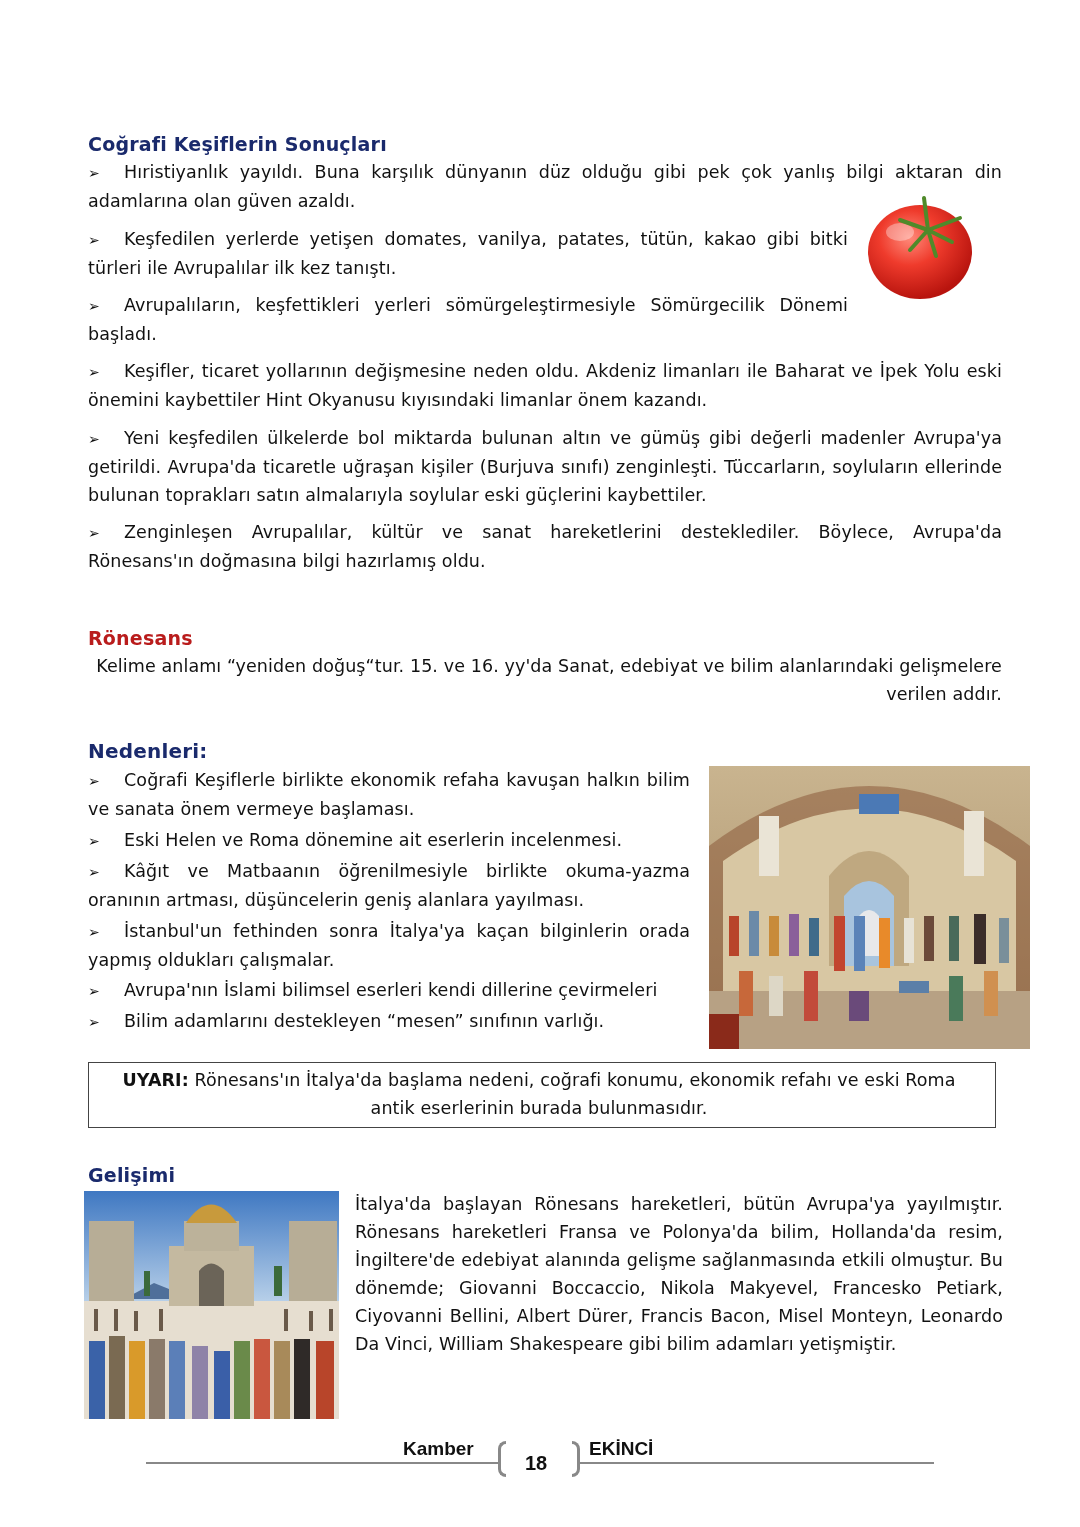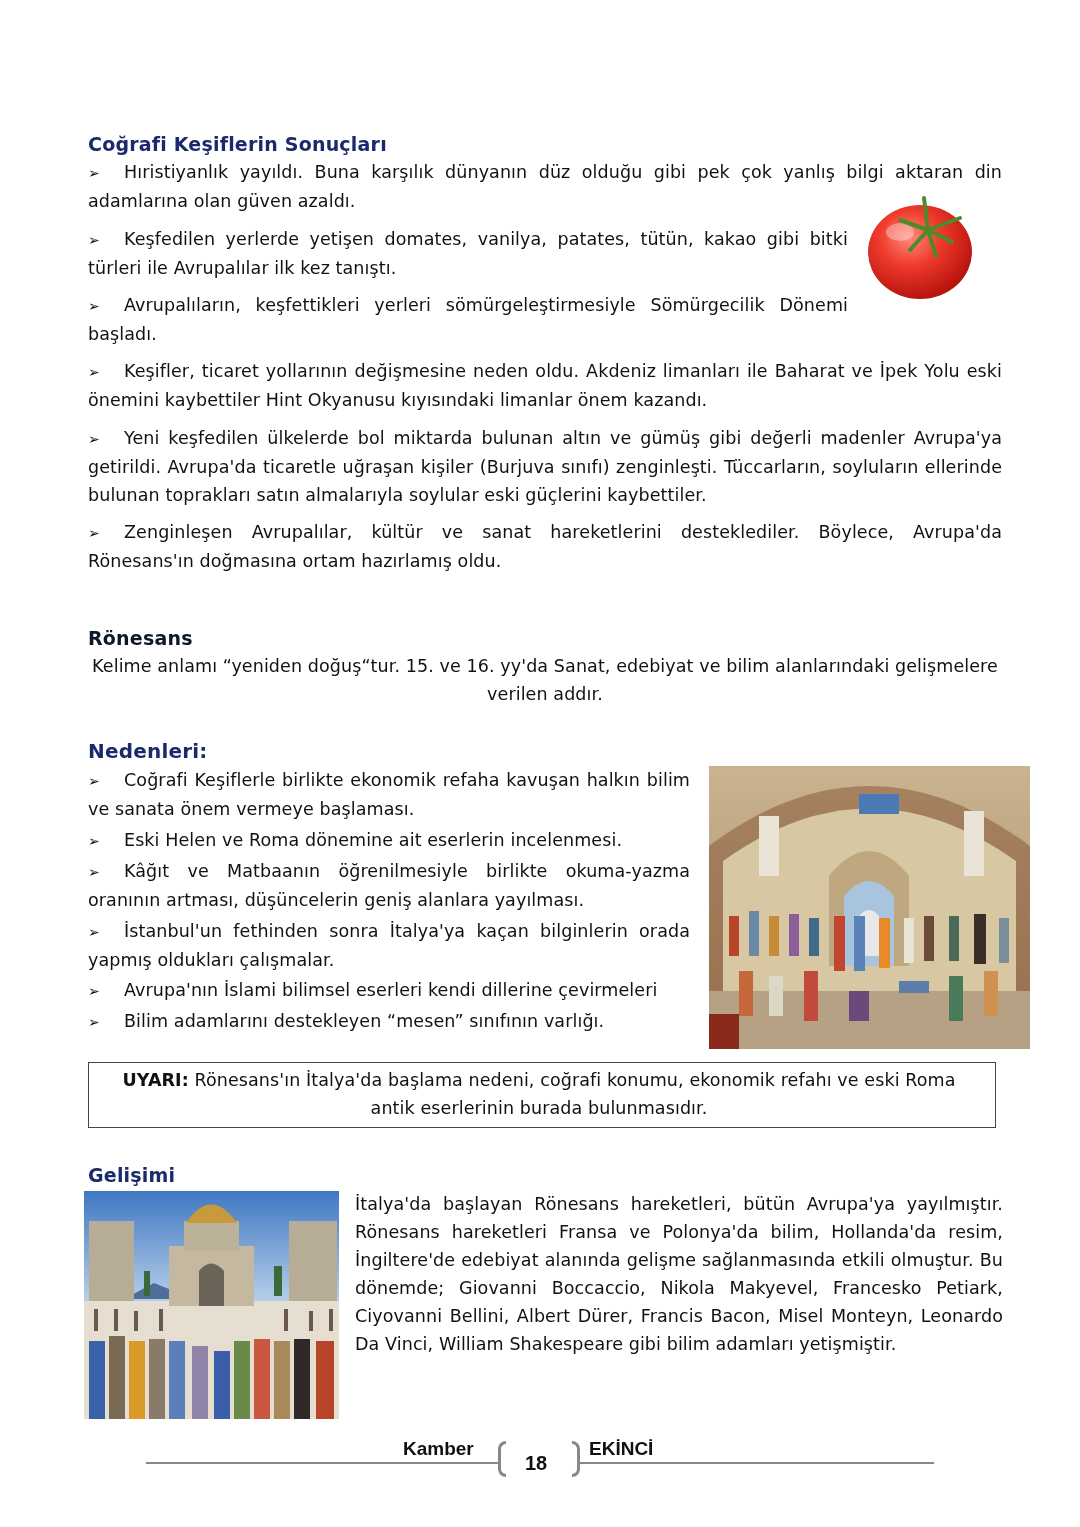--- a/index.html
+++ b/index.html
@@ -48,7 +48,7 @@
     <span class="bullet">➢</span><span>Yeni keşfedilen ülkelerde bol miktarda bulunan altın ve gümüş gibi değerli madenler Avrupa'ya getirildi. Avrupa'da ticaretle uğraşan kişiler (Burjuva sınıfı) zenginleşti. Tüccarların, soyluların ellerinde bulunan toprakları satın almalarıyla soylular eski güçlerini kaybettiler.</span>
   </div>
   <div class="para" style="left:88px; top:518px; width:914px;">
-    <span class="bullet">➢</span><span>Zenginleşen Avrupalılar, kültür ve sanat hareketlerini desteklediler. Böylece, Avrupa'da Rönesans'ın doğmasına ortam hazırlamış oldu.</span>
+    <span class="bullet">➢</span><span>Zenginleşen Avrupalılar, kültür ve sanat hareketlerini desteklediler. Böylece, Avrupa'da Rönesans'ın doğmasına bilgi hazırlamış oldu.</span>
   </div>
 
   <div class="img" style="left:862px; top:190px; width:118px; height:115px;">

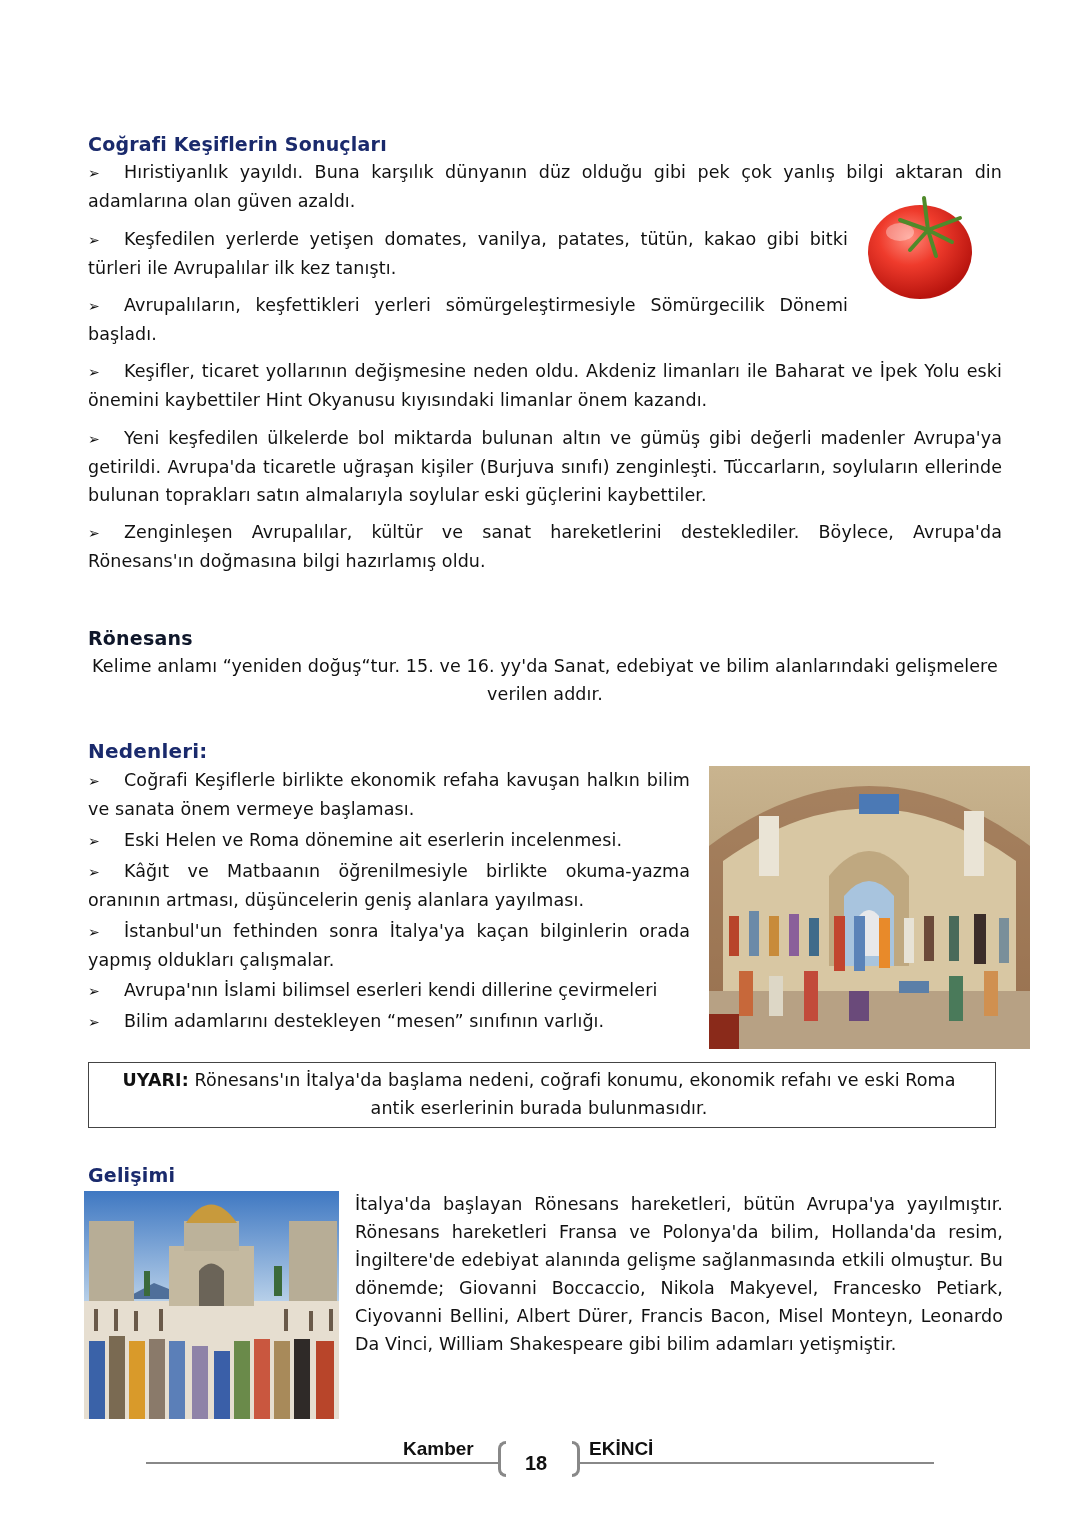--- a/index.html
+++ b/index.html
@@ -8,7 +8,7 @@
   .page { position: absolute; left: 0; top: 0; width: 900px; height: 1527px; }
   .heading { position: absolute; font-weight: bold; font-size: 19px; letter-spacing: 0.2px; }
   .navy { color: #1a2a6c; }
-  .red { color: #0f172a; }
+  .red { color: #b91c1c; }
   .para { position: absolute; font-size: 17.5px; line-height: 28px; text-align: justify; letter-spacing: 0.1px; }
   .para .bullet { display: inline-block; width: 36px; font-size: 14px; }
   .img { position: absolute; overflow: hidden; }

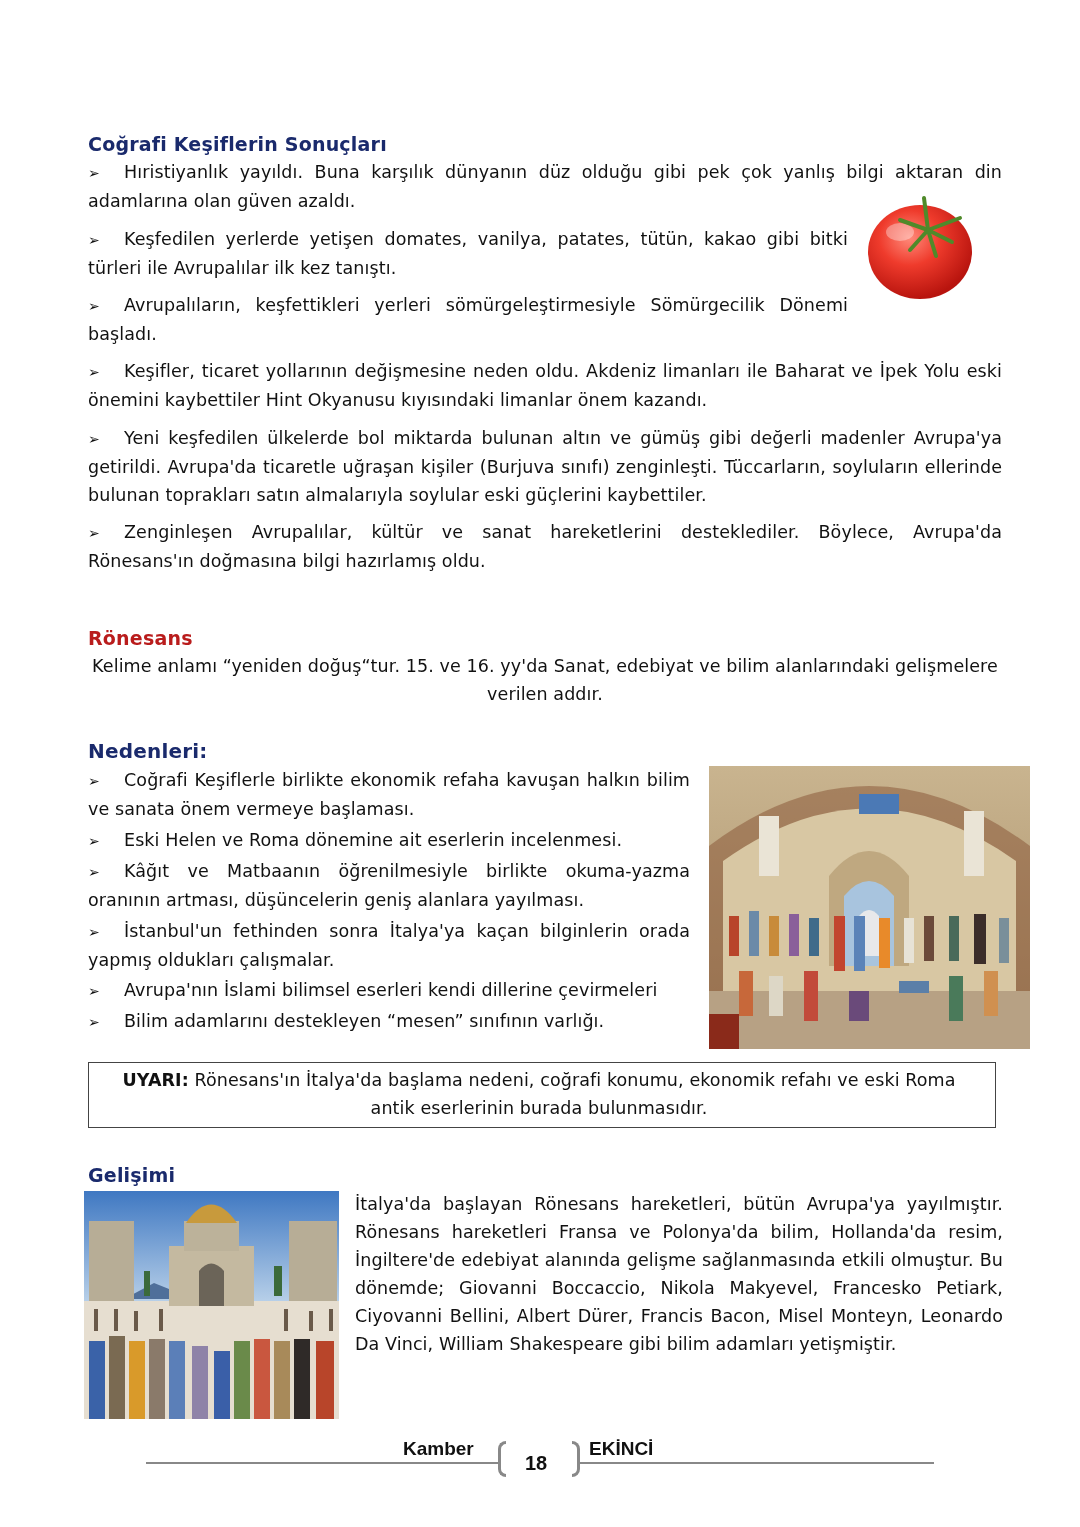--- a/index.html
+++ b/index.html
@@ -74,7 +74,7 @@
   </div>
 
   <div class="heading red" style="left:88px; top:627px;">Rönesans</div>
-  <div class="para" style="left:88px; top:652px; width:914px; text-align:center;">Kelime anlamı “yeniden doğuş“tur. 15. ve 16. yy'da Sanat, edebiyat ve bilim alanlarındaki gelişmelere verilen addır.</div>
+  <div class="para" style="left:88px; top:652px; width:914px; text-align:right;">Kelime anlamı “yeniden doğuş“tur. 15. ve 16. yy'da Sanat, edebiyat ve bilim alanlarındaki gelişmelere verilen addır.</div>
 
   <div class="heading navy" style="left:88px; top:739px; font-size:20px;">Nedenleri:</div>
 

